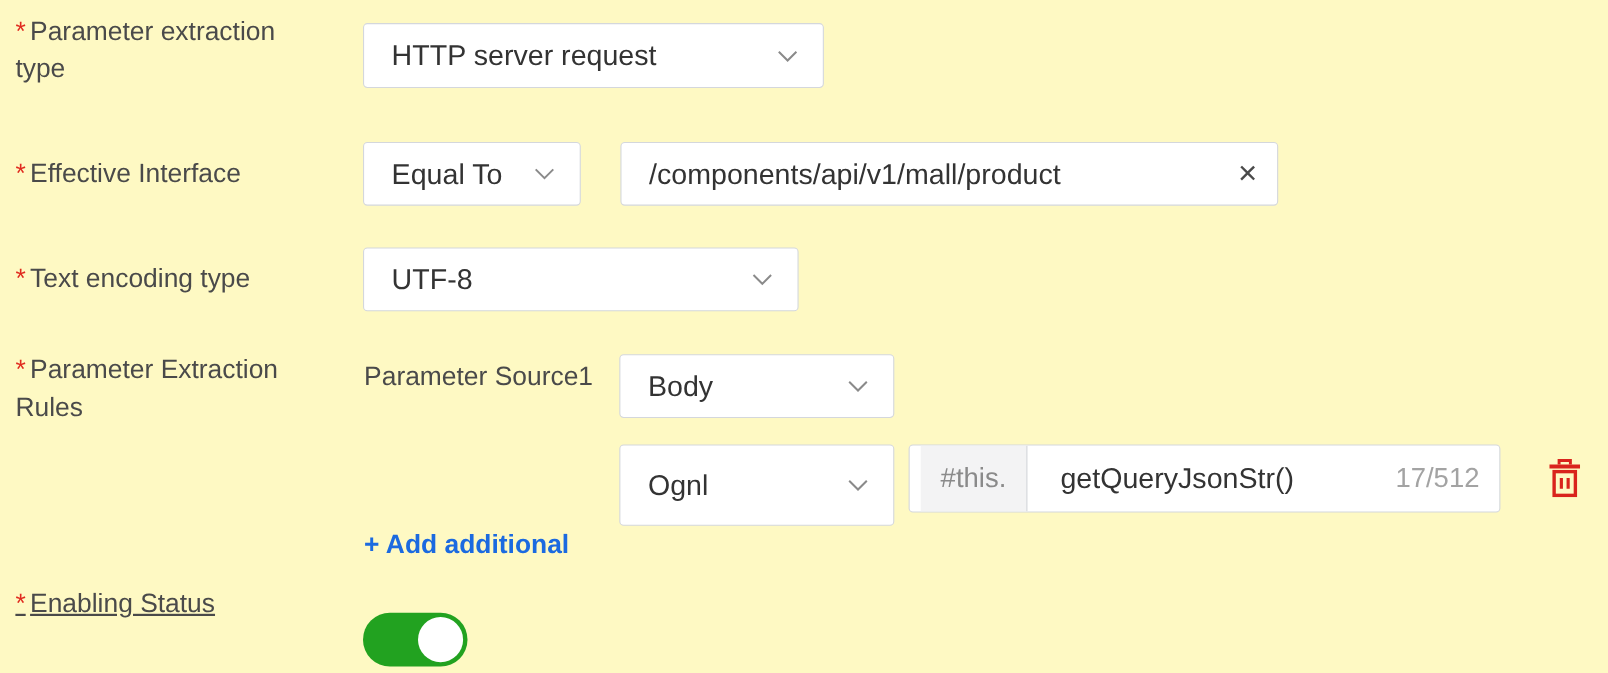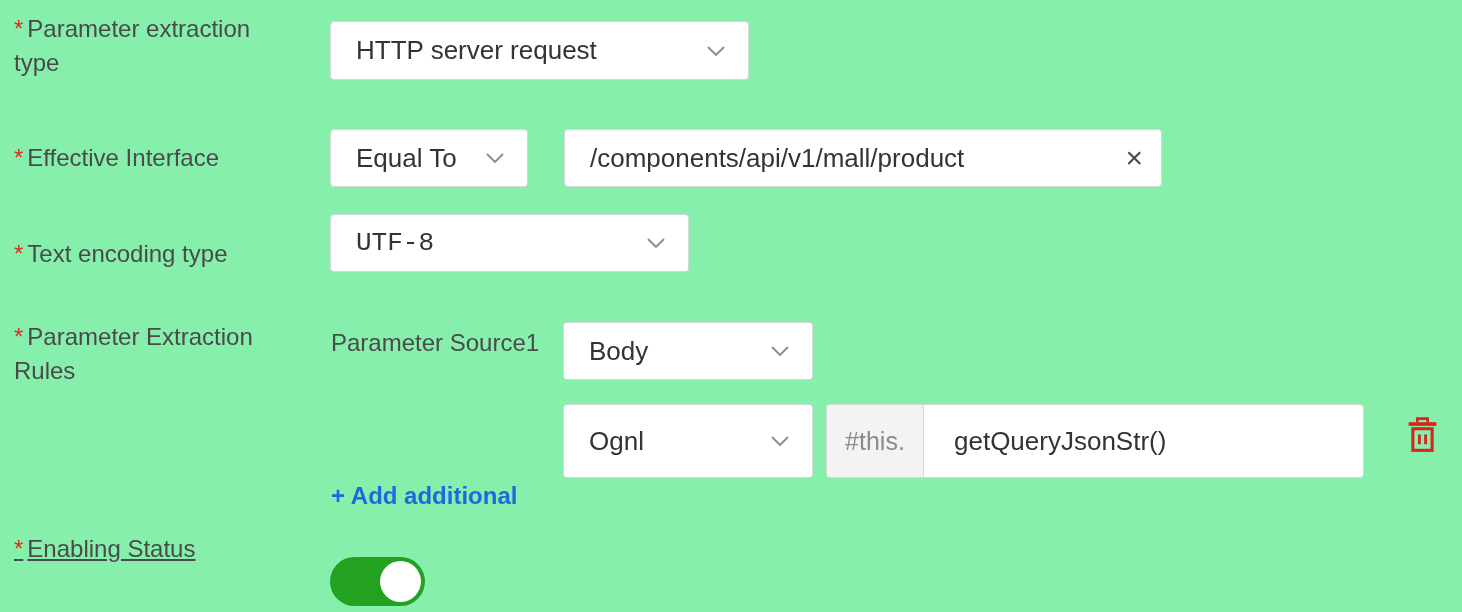--- a/index.html
+++ b/index.html
@@ -9,7 +9,7 @@
     position: relative;
     width: 1462px;
     height: 612px;
-    background: #86efac;
+    background: #fef9c3;
     overflow: hidden;
   }
   .field-label {

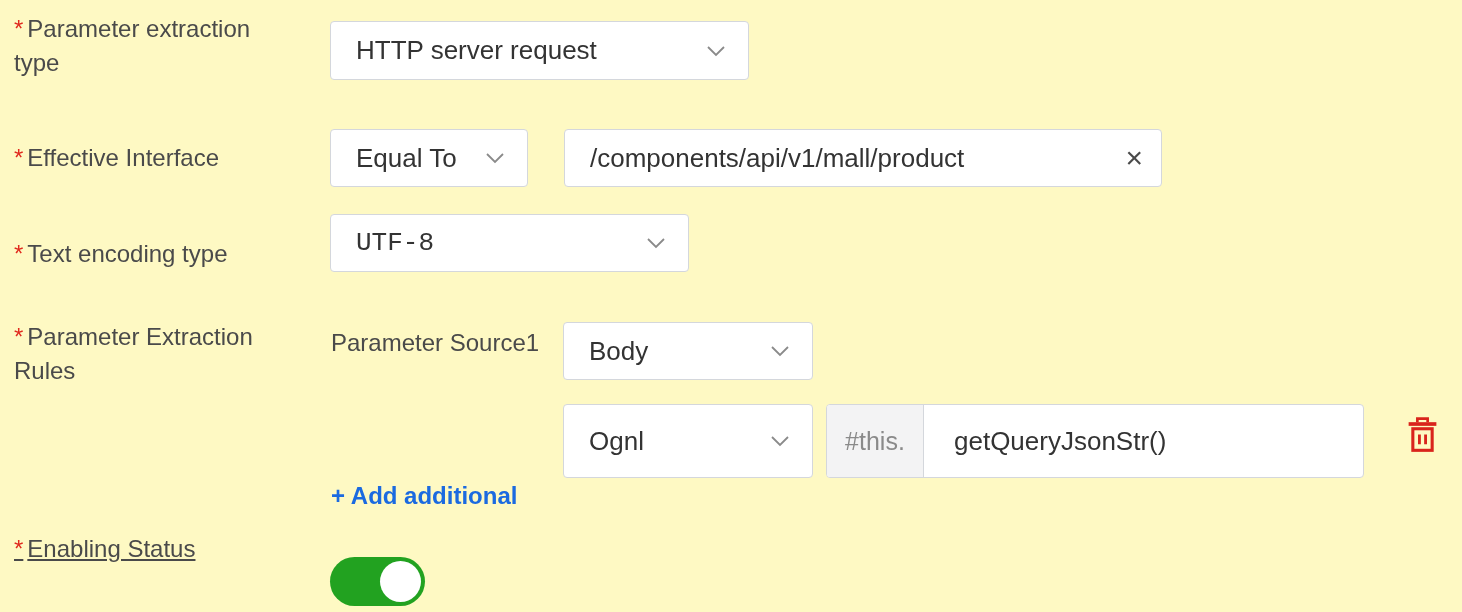--- a/index.html
+++ b/index.html
@@ -206,7 +206,7 @@
   <div class="field-label" style="top:237px;">
     <span class="req">*</span><span>Text encoding type</span>
   </div>
-  <div class="select" style="left:330px;top:214px;width:359px;height:58px;font-family:Liberation Mono, monospace;">
+  <div class="select" style="left:330px;top:225px;width:396px;height:58px;">
     <span>UTF-8</span>
     <span class="chevron">
       <svg width="24" height="24" viewBox="0 0 24 24">

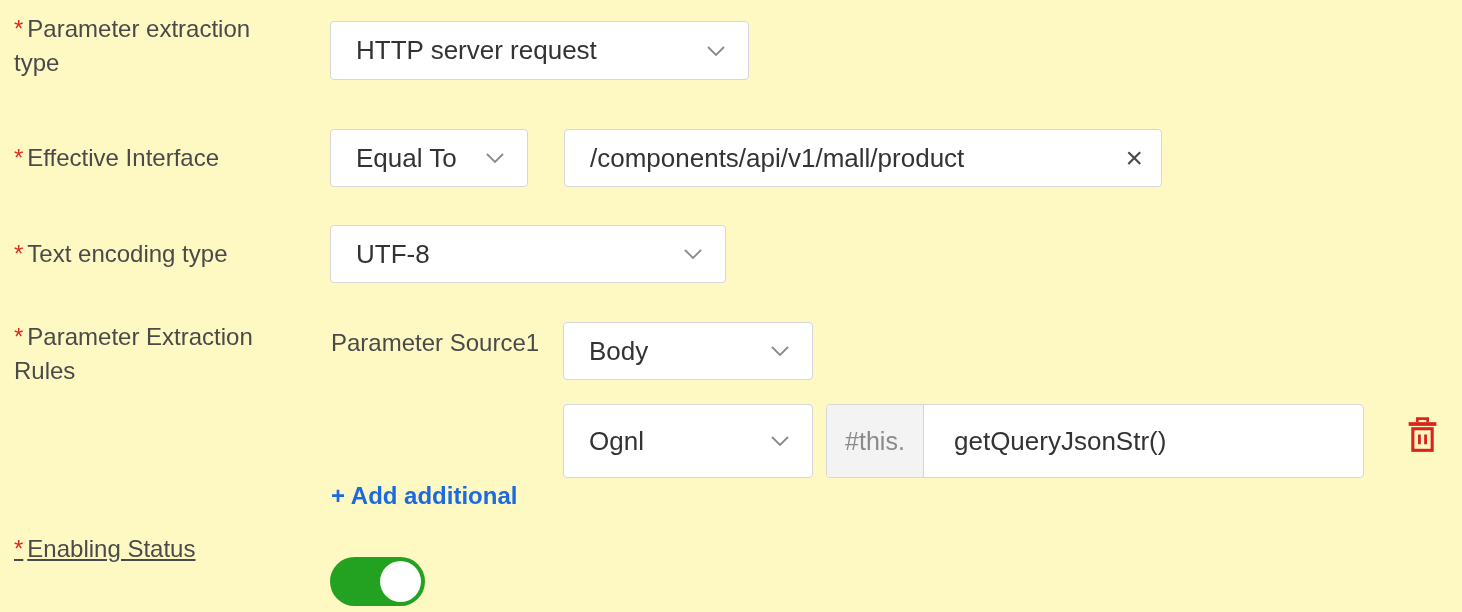--- a/index.html
+++ b/index.html
@@ -103,13 +103,14 @@
     left: 826px;
     top: 404px;
     width: 538px;
-    height: 74px;
+    height: 62px;
     background: #ffffff;
     border: 1px solid #d4d7dc;
     border-radius: 4px;
     display: flex;
     align-items: stretch;
     overflow: hidden;
+    padding-left: 10px;
   }
   .prefix {
     width: 97px;

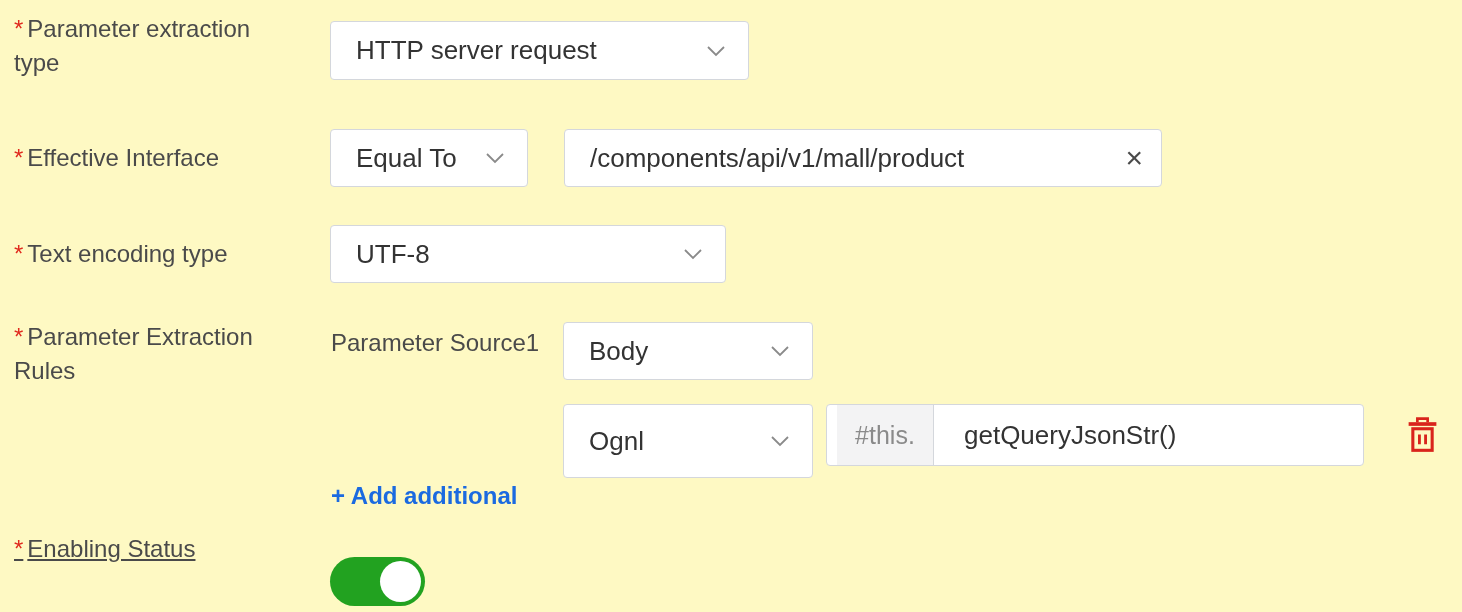--- a/index.html
+++ b/index.html
@@ -240,6 +240,7 @@
   <div class="input-group">
     <div class="prefix">#this.</div>
     <div class="expr-value">getQueryJsonStr()</div>
+    <div class="counter">17/512</div>
   </div>
   <button class="trash-btn">
     <span>

